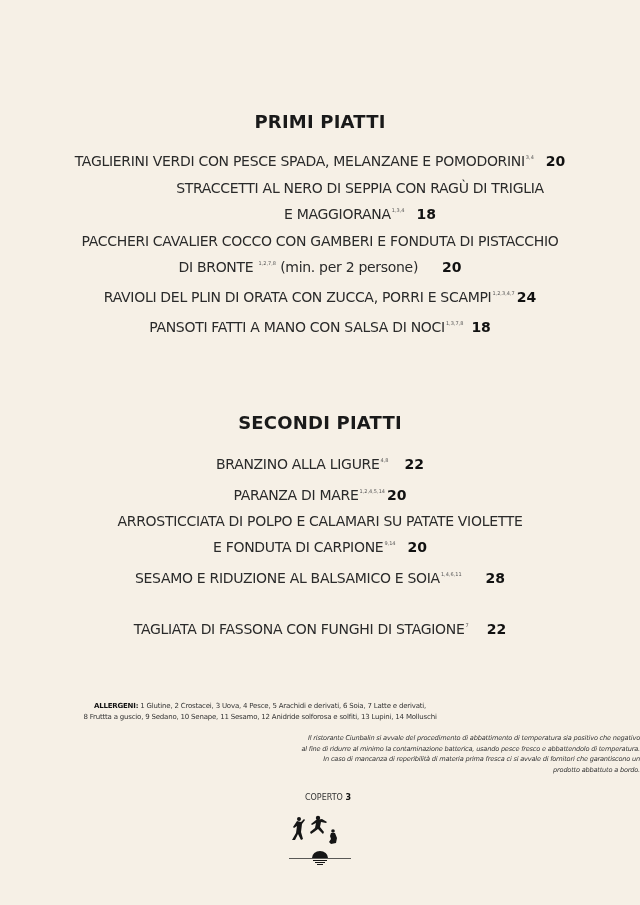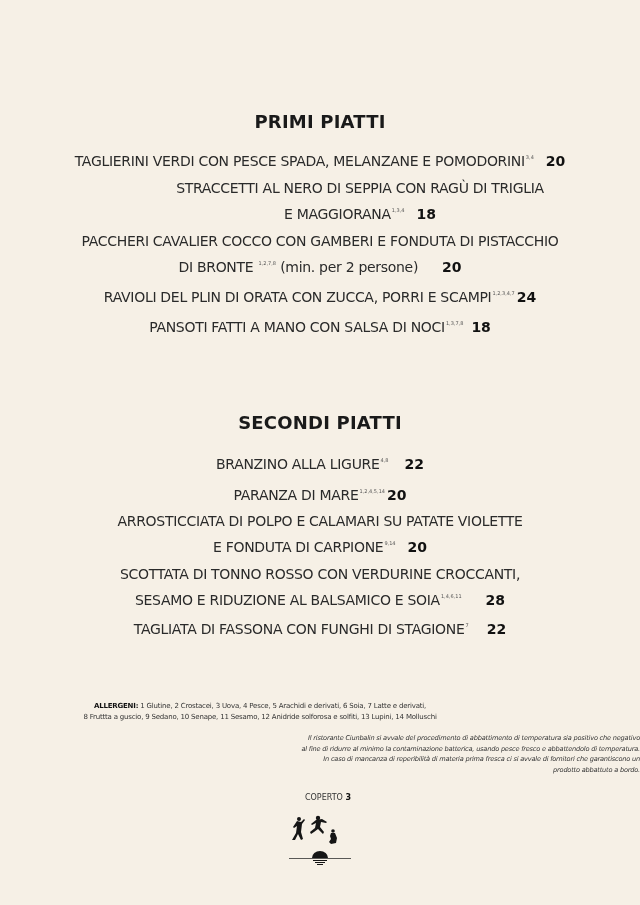--- a/index.html
+++ b/index.html
@@ -89,7 +89,6 @@
   </div>
 
   <div class="dish" style="top:563px;">
-    <div>SCOTTATA DI TONNO ROSSO CON VERDURINE CROCCANTI,</div>
     <div><span>SESAMO E RIDUZIONE AL BALSAMICO E SOIA</span><sup>1,4,6,11</sup><span class="price" style="margin-left:24px;">28</span></div>
   </div>
 

